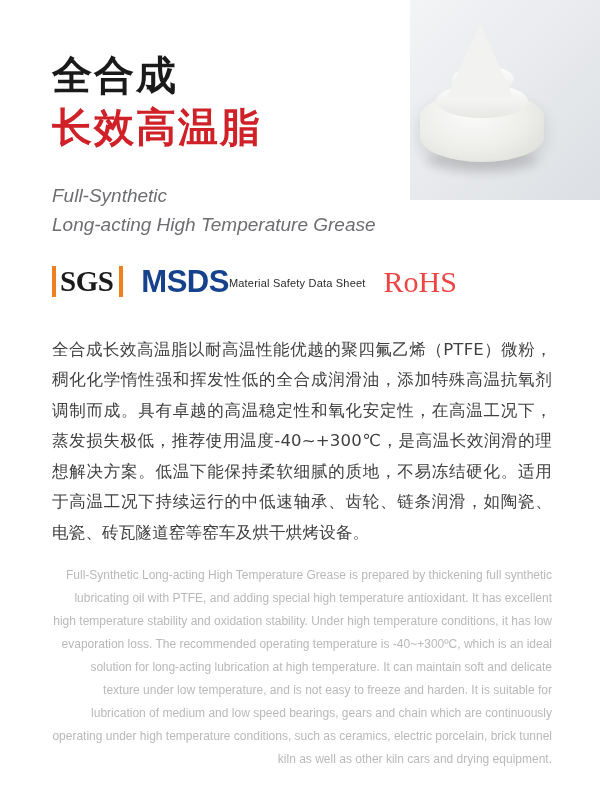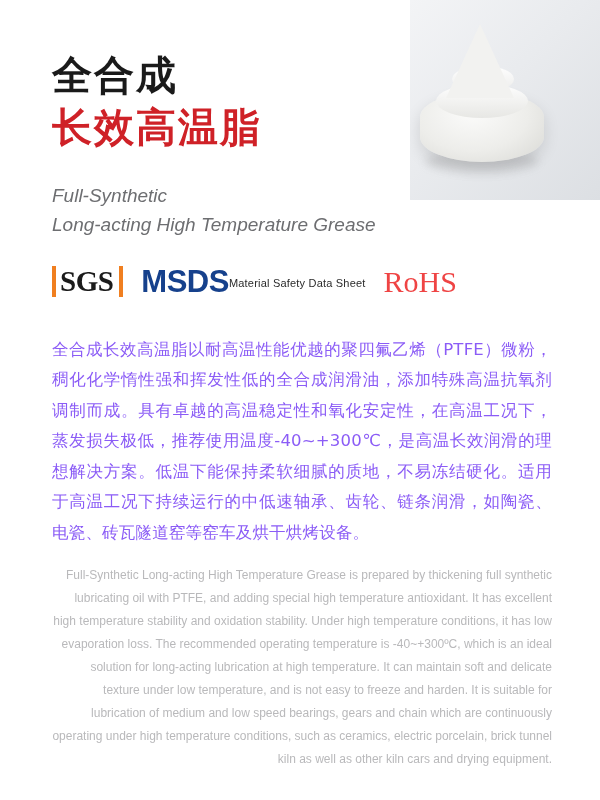--- a/index.html
+++ b/index.html
@@ -185,7 +185,7 @@
     font-family: "DejaVu Sans", sans-serif;
     font-size: 16.5px;
     line-height: 1.85;
-    color: #8b5cf6;
+    color: #404040;
     text-align: justify;
     letter-spacing: 0.2px;
   }

